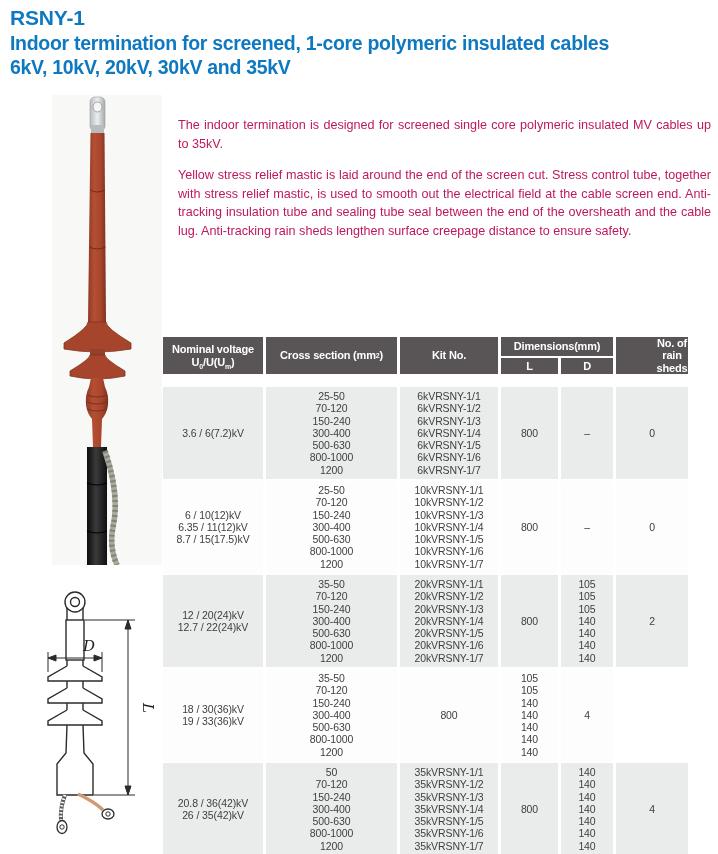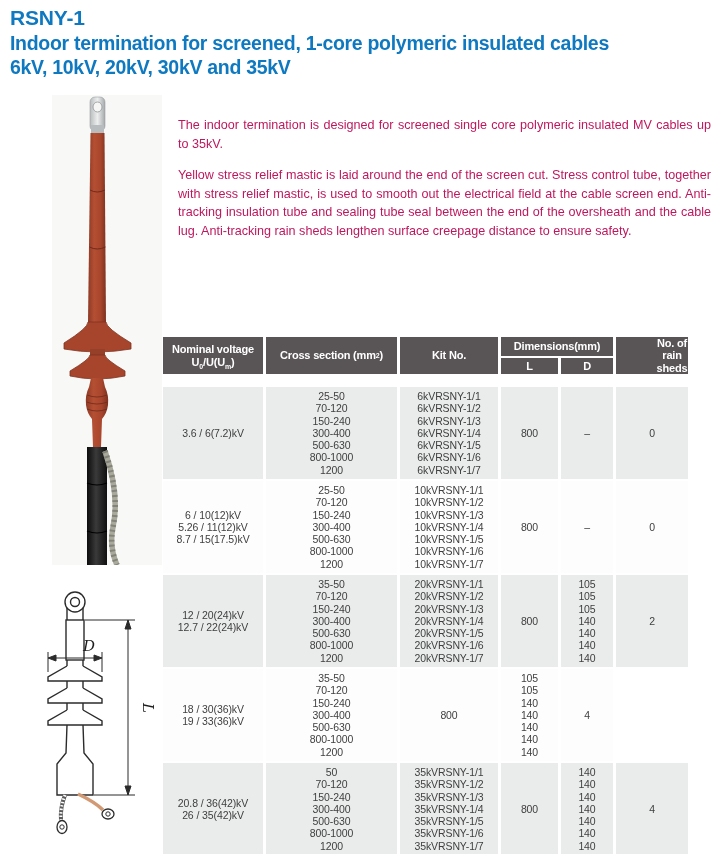--- a/index.html
+++ b/index.html
@@ -198,7 +198,7 @@
       <div class="tgroup plain">
         <div class="cell">
           <div>6 / 10(12)kV</div>
-          <div>5.26 / 11(12)kV</div>
+          <div>6.35 / 11(12)kV</div>
           <div>8.7 / 15(17.5)kV</div>
         </div>
         <div class="cell">

